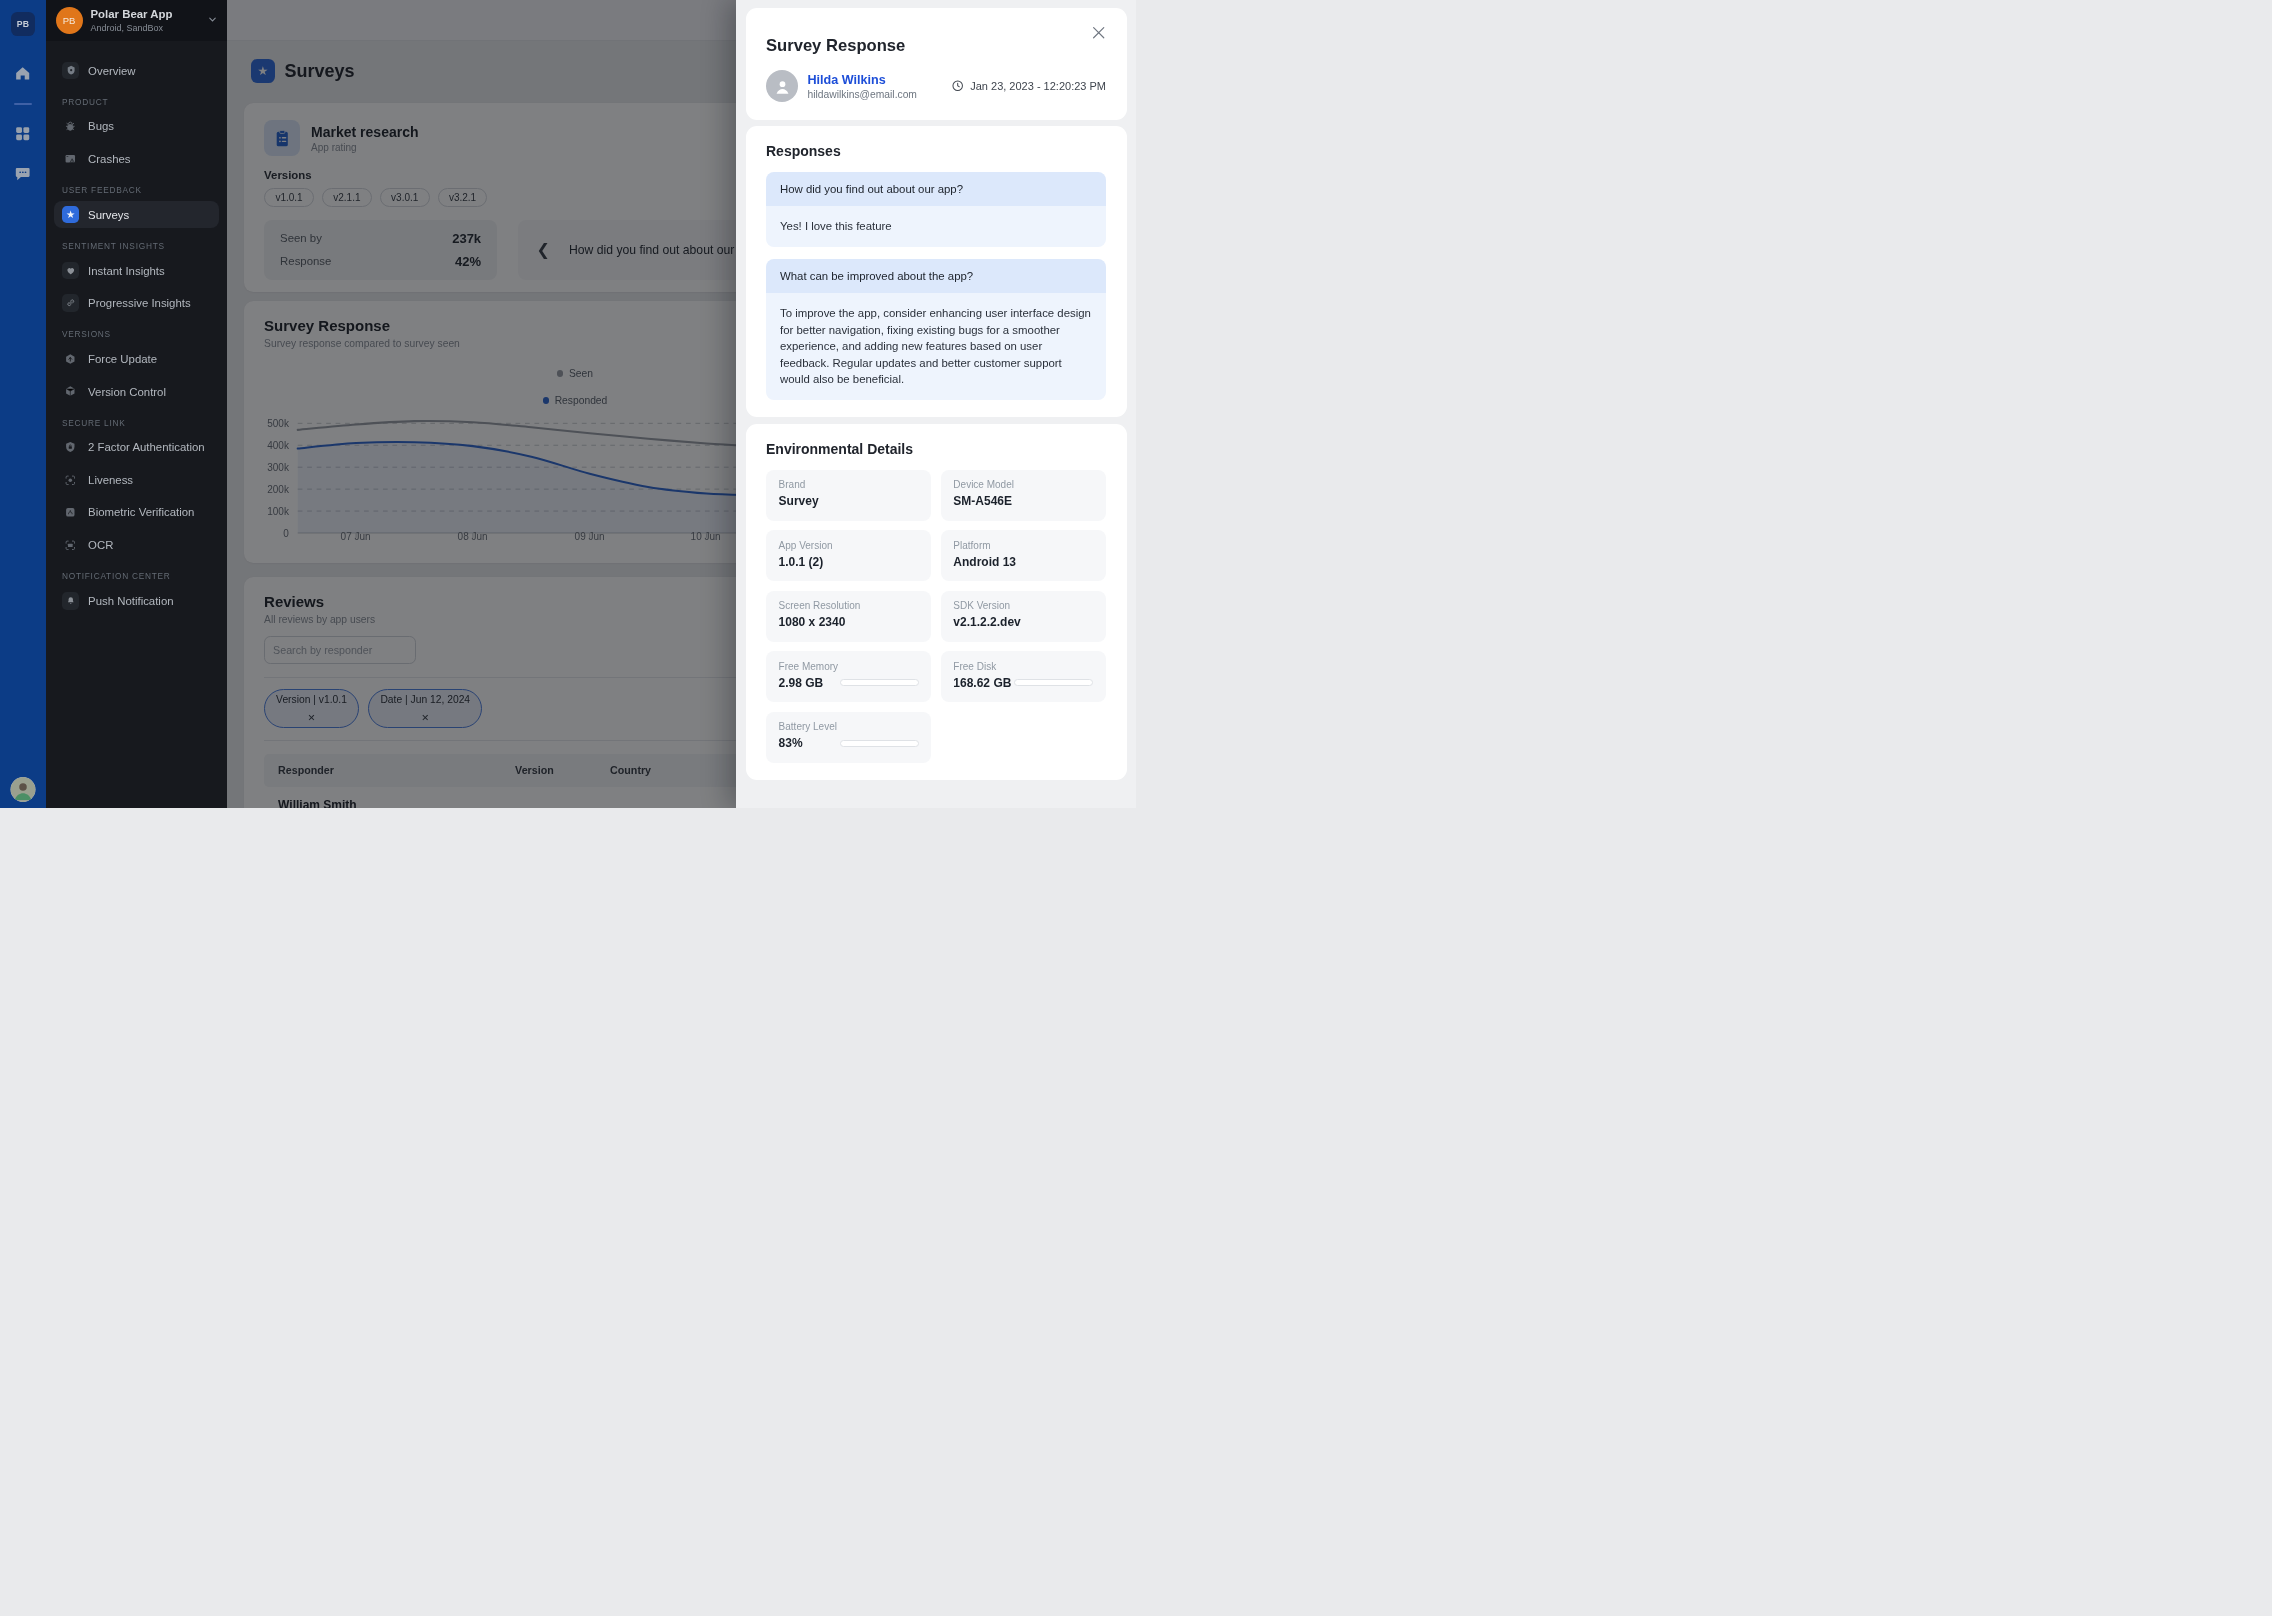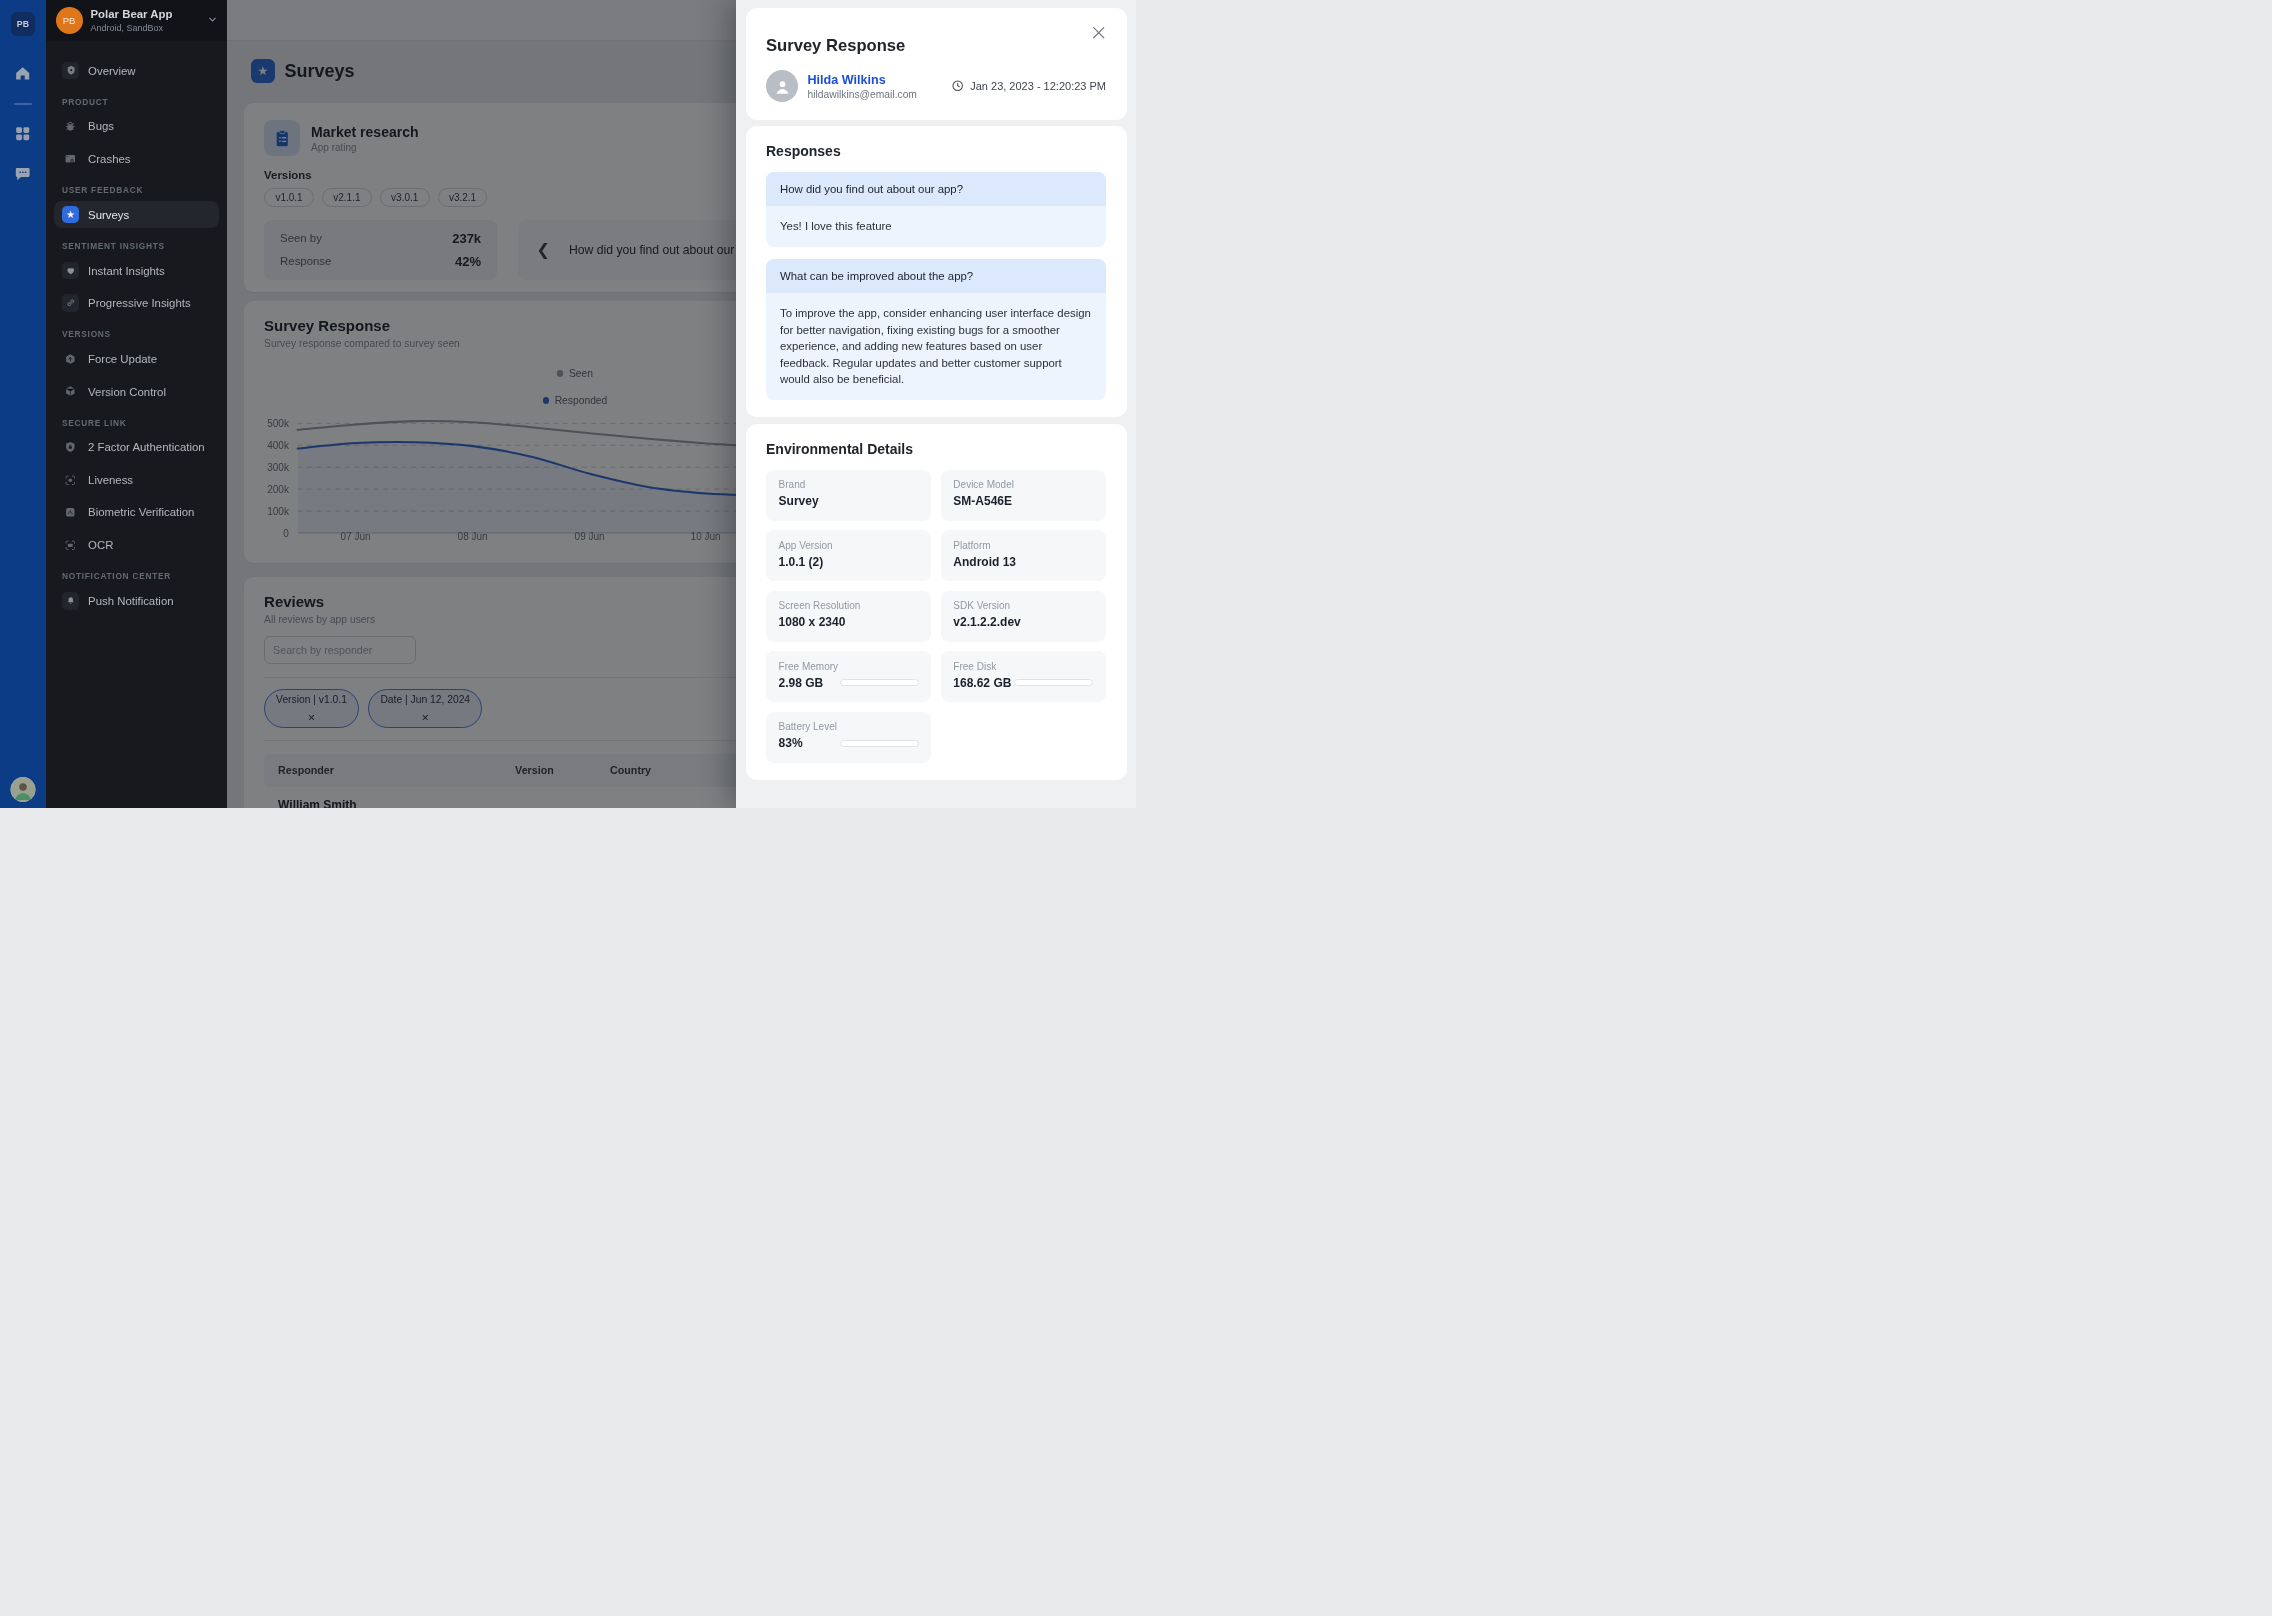--- a/index.html
+++ b/index.html
@@ -24,7 +24,7 @@
   .sb-app-name { color:#d4d7db; font-size:11.4px; font-weight:700; line-height:1.15; }
   .sb-app-sub { color:#868c95; font-size:9px; margin-top:1.6px; }
   .sb-nav { padding:8px 8px 0 8px; }
-  .sb-label { font-size:8.3px; letter-spacing:.09em; color:#646b74; margin:12.6px 0 6.3px 8px; font-weight:bold; }
+  .sb-label { font-size:8.3px; letter-spacing:.09em; color:#646b74; margin:12.6px 0 6.3px 8px; font-weight:normal; }
   .sb-item { height:27px; display:flex; align-items:center; gap:8.7px; padding:0 8px; border-radius:8px; font-size:11.4px; color:#b3b8bf; cursor:pointer; margin-bottom:5.5px; }
   .sb-item.active { background:#23262d; color:#e4e6ea; }
   .tile { width:17.4px; height:17.4px; border-radius:4.7px; background:#22262c; display:flex; align-items:center; justify-content:center; flex:0 0 auto; }

